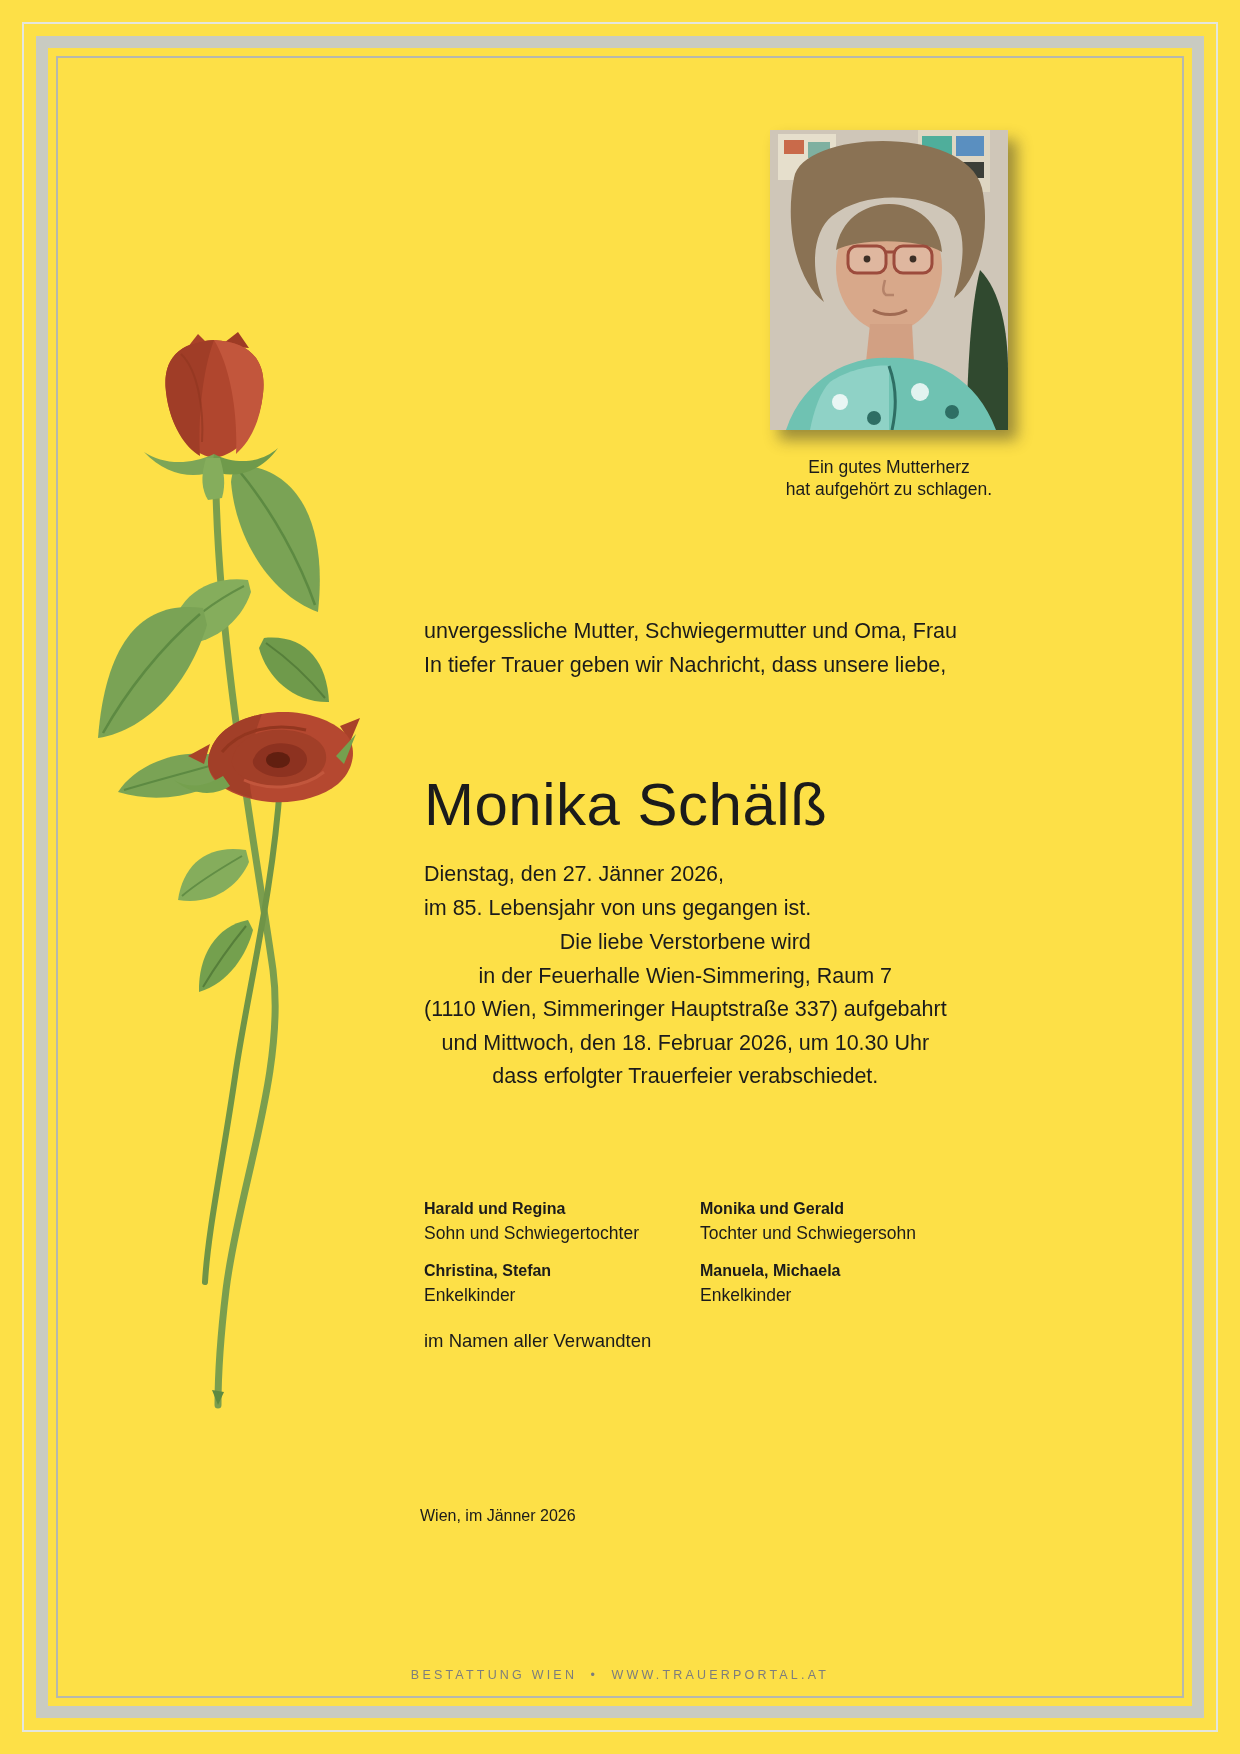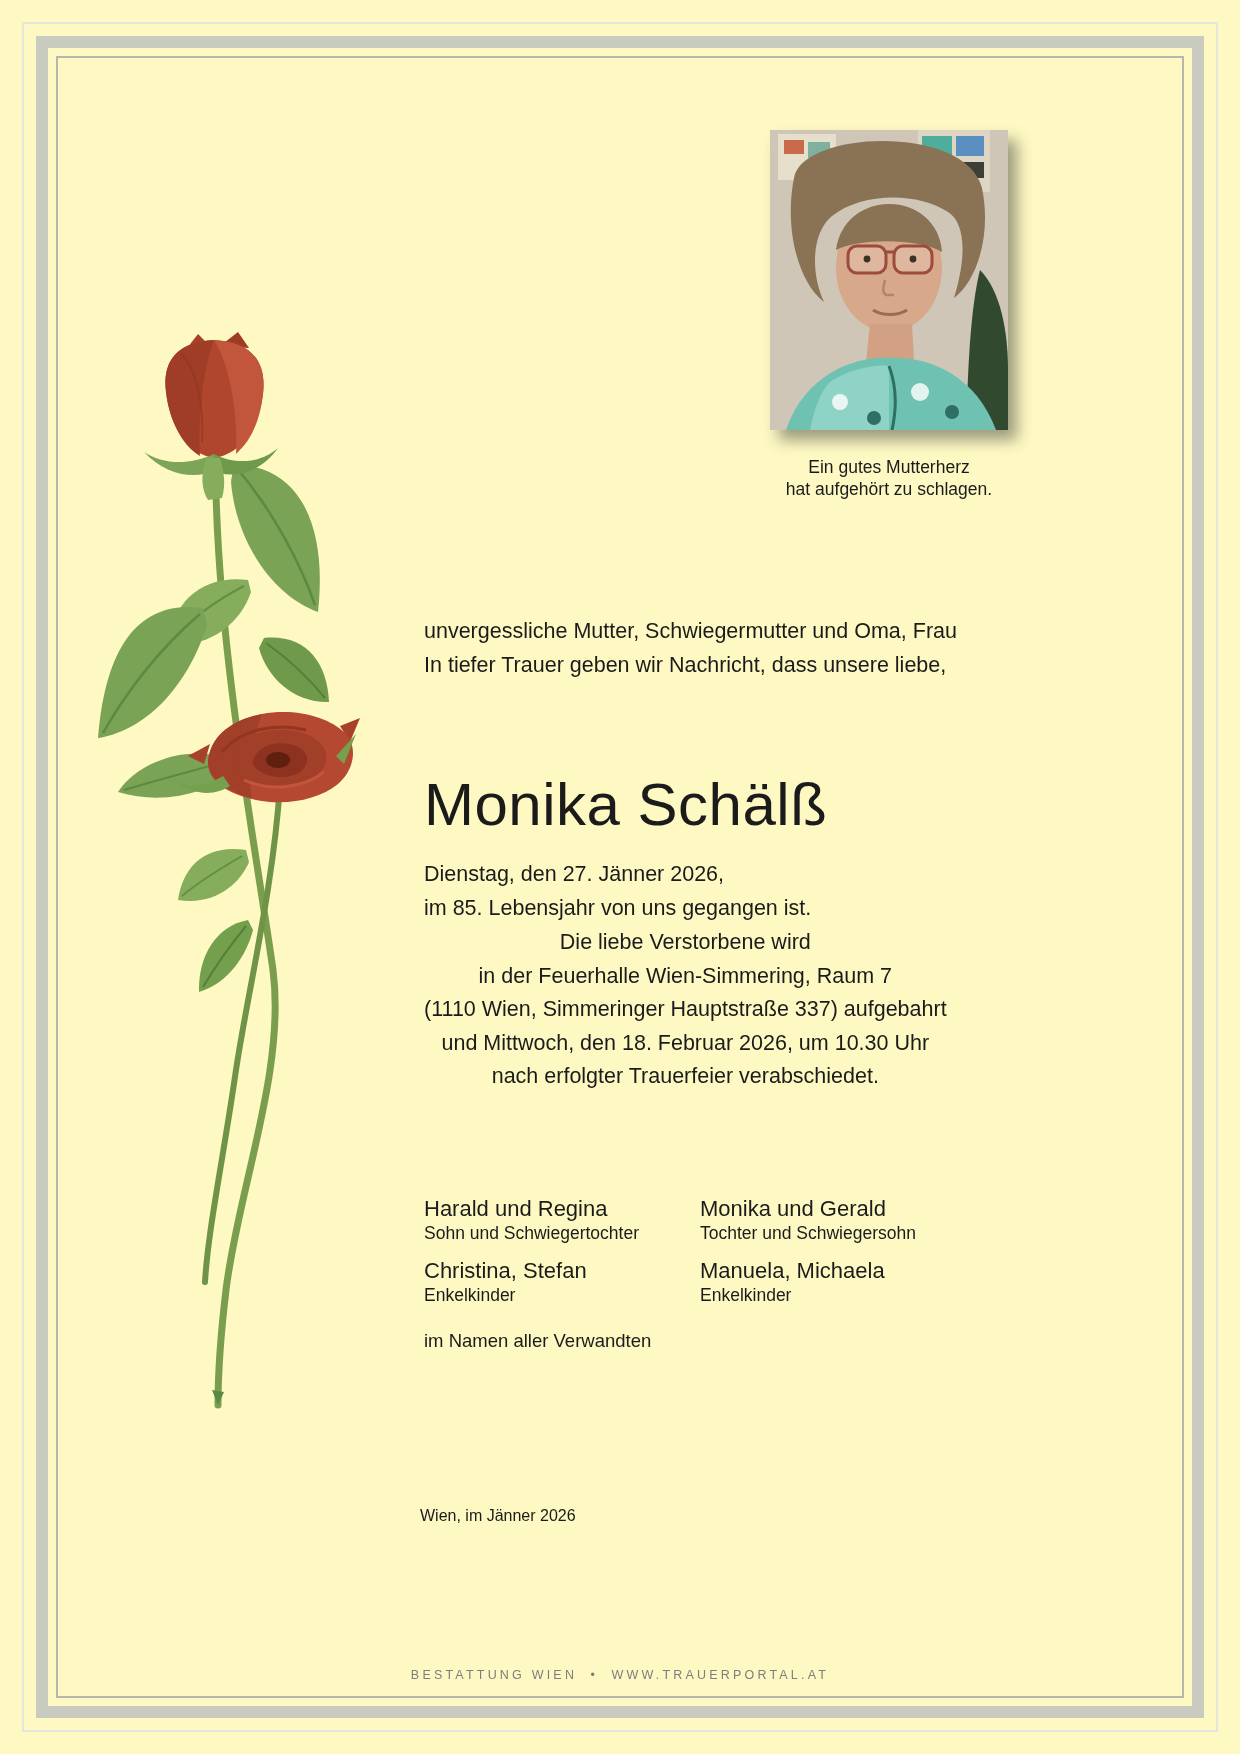--- a/index.html
+++ b/index.html
@@ -5,7 +5,7 @@
   * { margin:0; padding:0; box-sizing:border-box; }
   html,body { background:#ffffff; }
   body { width:1240px; font-family:"Liberation Sans", sans-serif; color:#1b1b1b; }
-  .page { position:relative; width:1240px; height:1754px; background:#fef9c3; overflow:hidden; }
+  .page { position:relative; width:1240px; height:1754px; background:#fde047; overflow:hidden; }
 
   
   .frame-a { position:absolute; inset:22px; border:2px solid #e4e6de; pointer-events:none; }

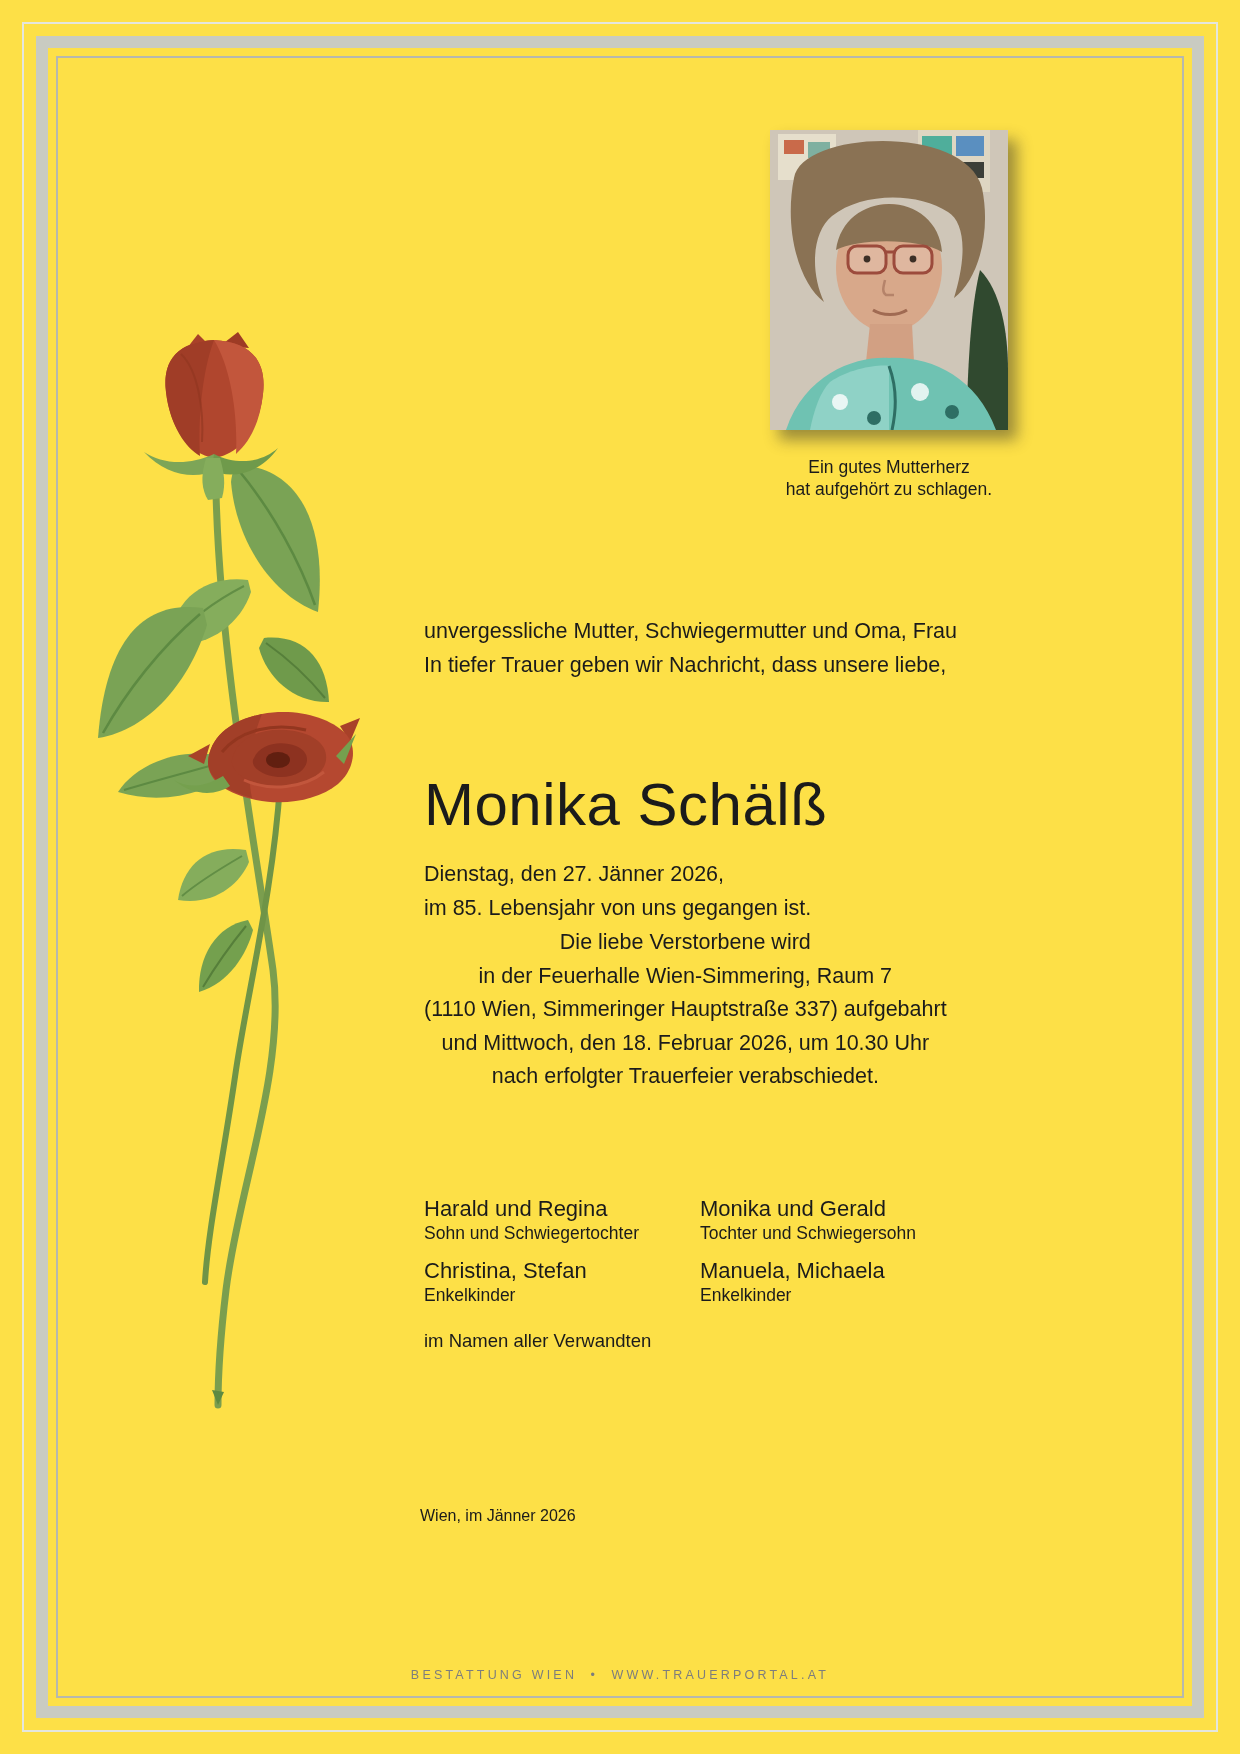--- a/index.html
+++ b/index.html
@@ -162,7 +162,7 @@
     <div>in der Feuerhalle Wien-Simmering, Raum 7</div>
     <div>(1110 Wien, Simmeringer Hauptstraße 337) aufgebahrt</div>
     <div>und Mittwoch, den 18. Februar 2026, um 10.30 Uhr</div>
-    <div>nach erfolgter Trauerfeier verabschiedet.</div>
+    <div>dass erfolgter Trauerfeier verabschiedet.</div>
   </div>
 
   <div class="mourners">

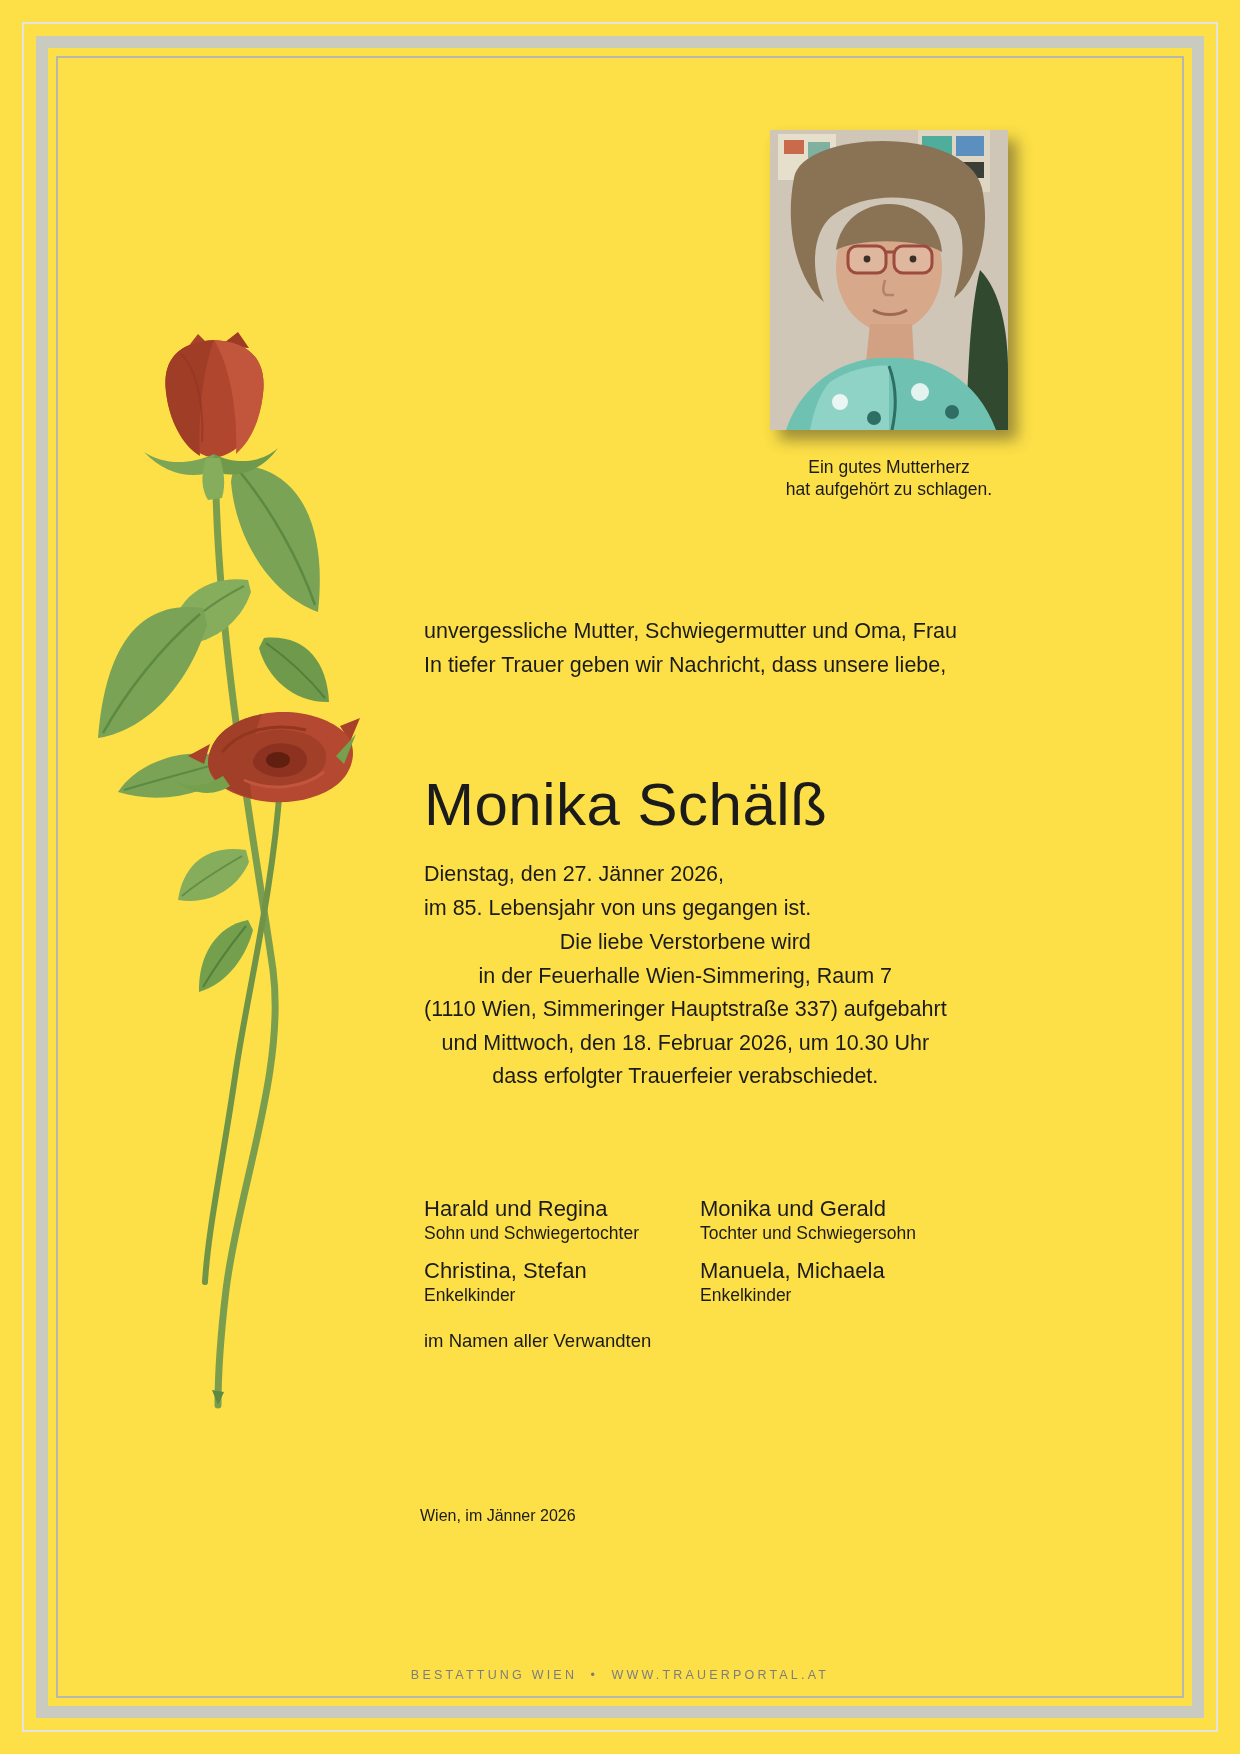--- a/index.html
+++ b/index.html
@@ -31,7 +31,7 @@
   .mourners { position:absolute; left:424px; top:1195px; display:flex; }
   .mourner-col { width:276px; }
   .mourner-entry { margin-bottom:13px; }
-  .mourner-names { font-size:22px; line-height:27px; white-space:nowrap; }
+  .mourner-names { font-size:16px; line-height:27px; white-space:nowrap;font-weight:bold; }
   .mourner-relation { font-size:17.5px; line-height:22px; white-space:nowrap; }
 
   .closing { position:absolute; left:424px; top:1329px; font-size:18.5px; line-height:23px; white-space:nowrap; }

